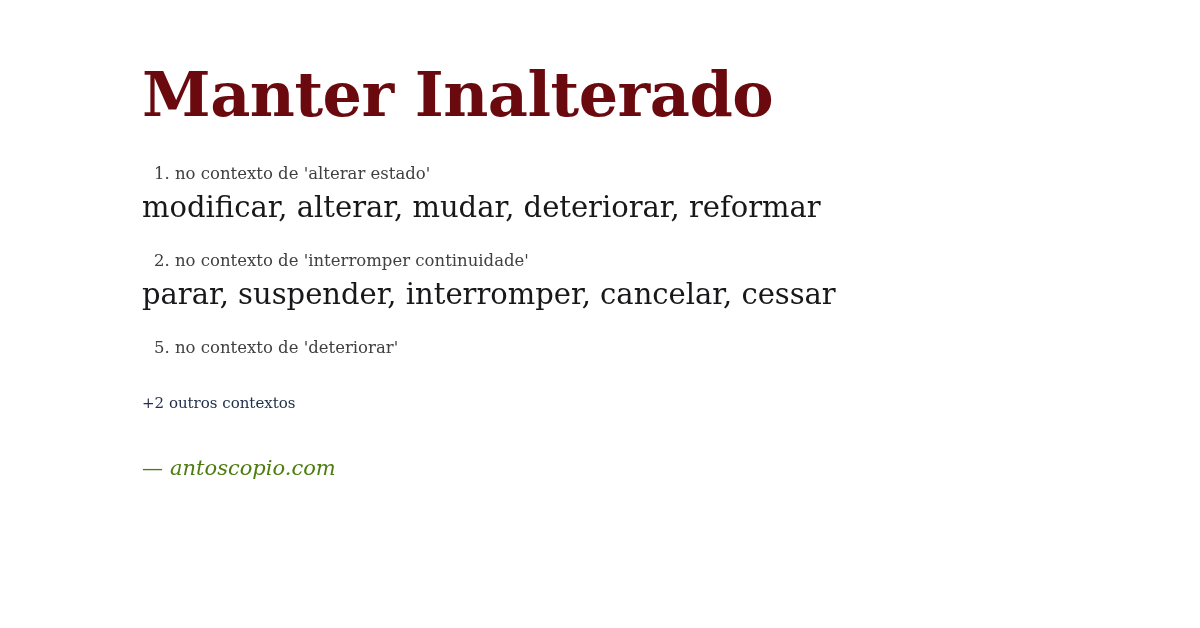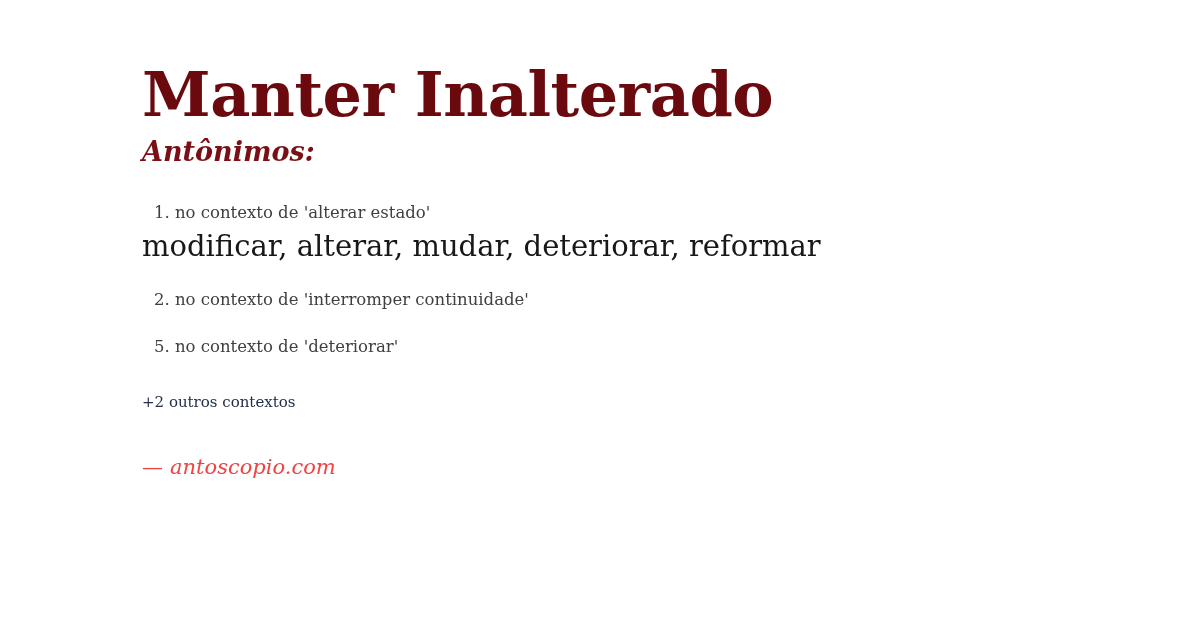--- a/index.html
+++ b/index.html
@@ -123,7 +123,6 @@
 
     <h1 class="headword">Manter Inalterado</h1>
 
-    <div class="relation-label">Antônimos:</div>
 
     <ol class="senses">
 

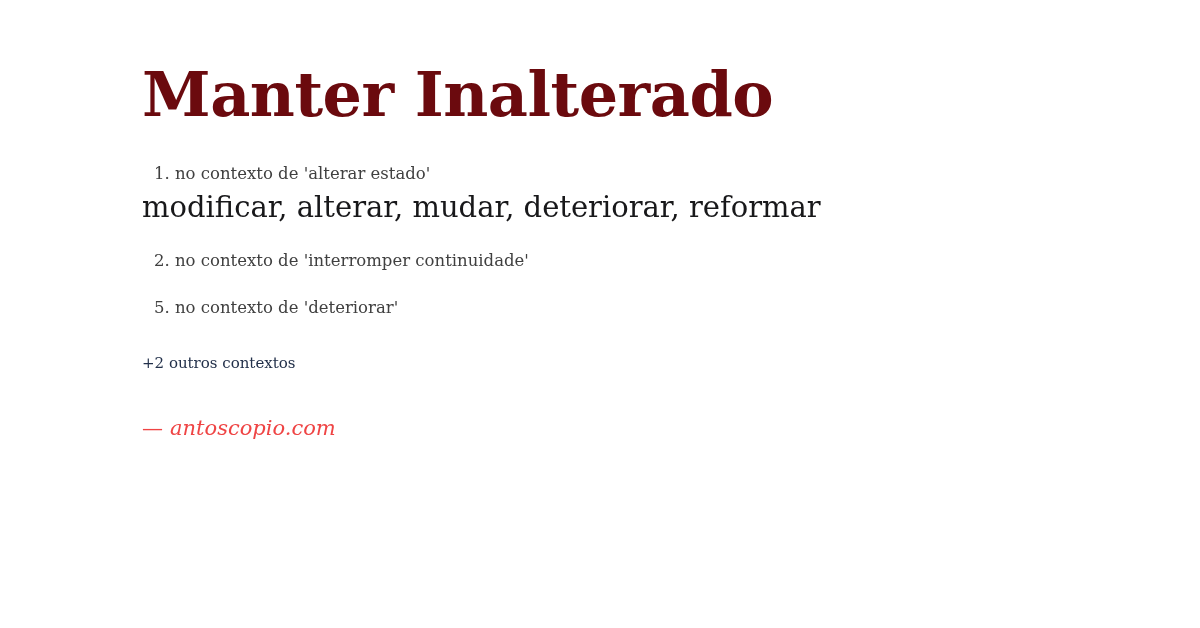--- a/index.html
+++ b/index.html
@@ -133,6 +133,7 @@
 
       <li class="sense">
         <div class="sense-context">2. no contexto de 'interromper continuidade'</div>
+        <div class="sense-terms">parar, suspender, interromper, cancelar, cessar</div>
       </li>
 
       <li class="sense">

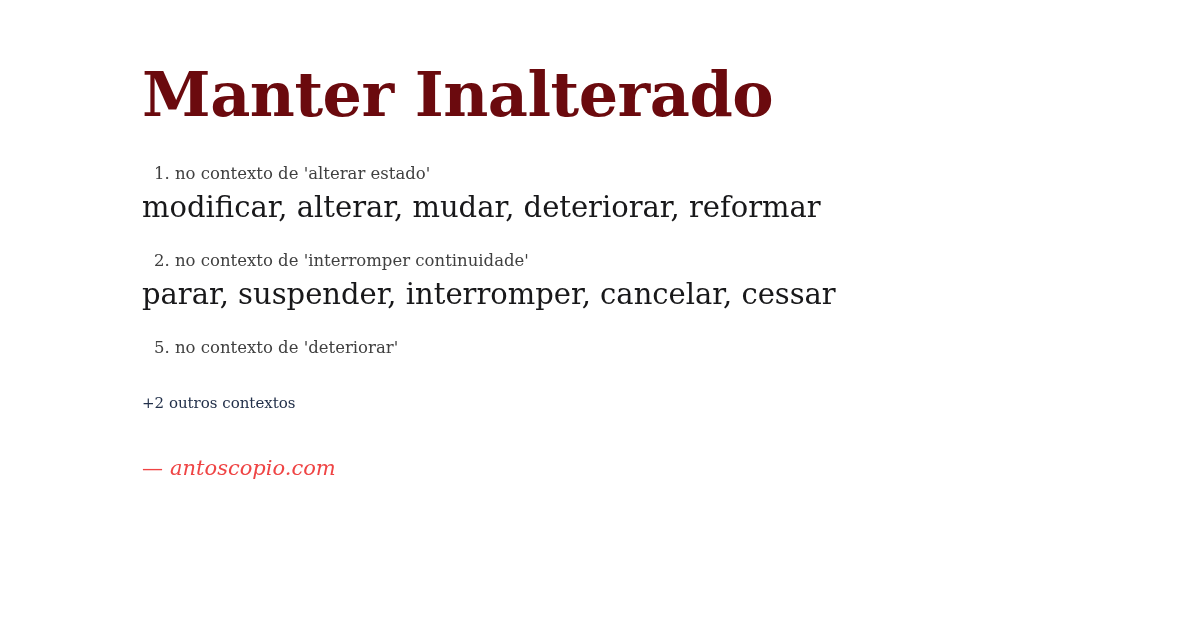--- a/index.html
+++ b/index.html
@@ -106,7 +106,7 @@
     font-style: italic;
     font-size: 21px;
     line-height: 1.2;
-    color: #ef4444;
+    color: #4d7c0f;
     margin: 0;
     padding-top: 44px;
   }

